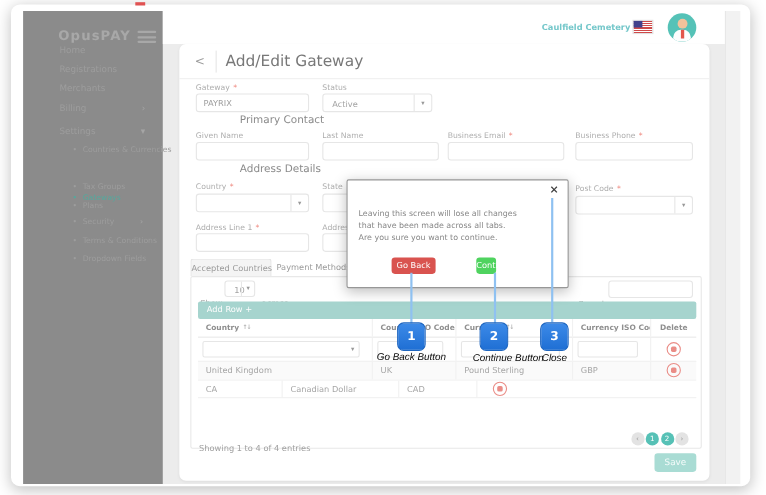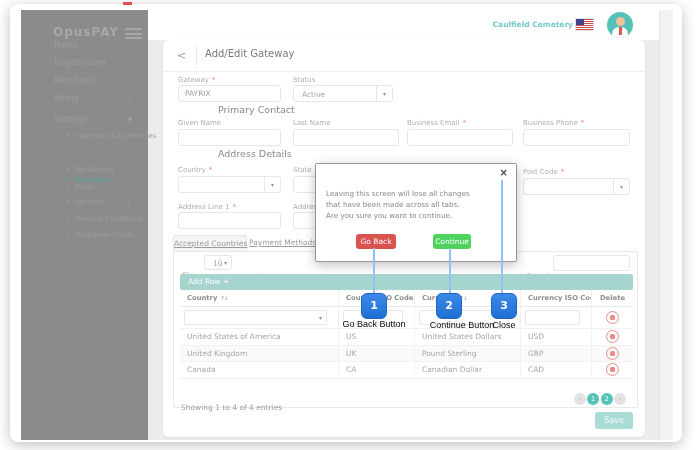--- a/index.html
+++ b/index.html
@@ -42,7 +42,7 @@
         box-shadow:0 1px 3px rgba(0,0,0,.06);z-index:3;}
   .back-btn{position:absolute;left:14px;top:9px;font-size:11px;color:#9a9a9a;cursor:pointer;}
   .title-divider{position:absolute;left:33px;top:6px;width:1px;height:20px;background:#e6e6e6;}
-  .page-title{position:absolute;left:42px;top:8px;font-size:10px;font-weight:500;color:#787878;}
+  .page-title{position:absolute;left:42px;top:8px;font-size:14px;font-weight:500;color:#787878;}
   .card-hr{position:absolute;left:0;top:31px;width:482px;height:1px;background:#f0f0f0;}
 
   .f-label{position:absolute;font-size:7px;color:#aeaeae;white-space:nowrap;}

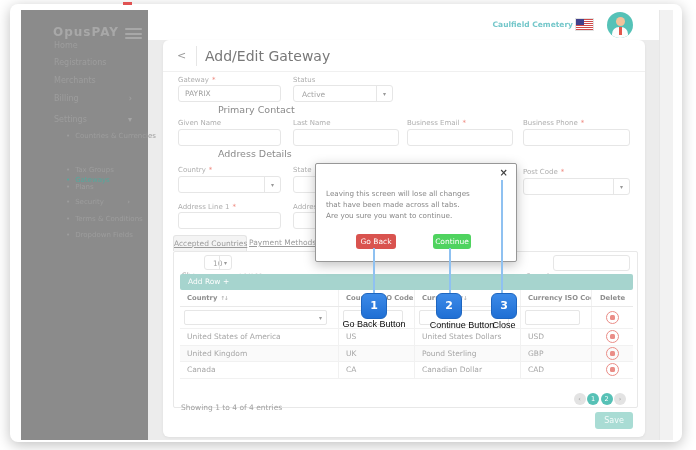--- a/index.html
+++ b/index.html
@@ -57,8 +57,8 @@
   .sec-head{position:absolute;font-size:9.5px;color:#8a8a8a;font-weight:500;white-space:nowrap;margin-left:40px;}
 
   
-  .tab{position:absolute;height:16px;box-sizing:border-box;font-size:7.5px;color:#9b9b9b;
-       line-height:15px;white-space:nowrap;cursor:pointer;text-decoration:underline;}
+  .tab{position:absolute;height:16px;box-sizing:border-box;font-size:7.5px;color:#9b9b9b;text-align:center;
+       line-height:15px;white-space:nowrap;cursor:pointer;}
   .tab.active{background:#f4f4f4;border:1px solid #e4e4e4;border-bottom:none;border-radius:3px 3px 0 0;}
   .tabbox{position:absolute;left:10px;top:211px;width:465px;height:157px;border:1px solid #e8e8e8;border-radius:2px;
           box-sizing:border-box;background:#fff;}

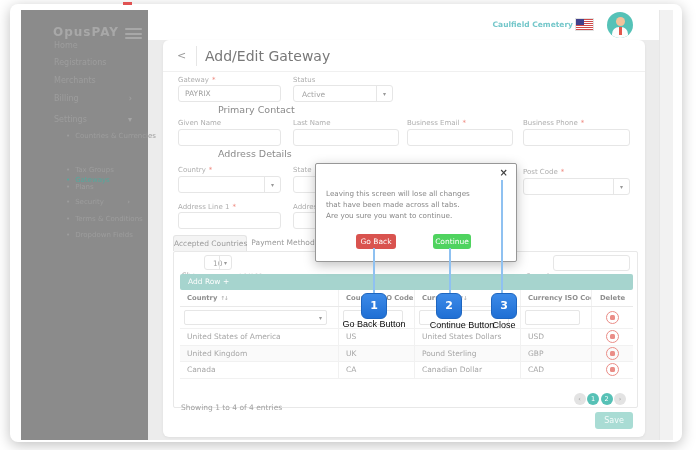--- a/index.html
+++ b/index.html
@@ -98,7 +98,7 @@
   .mbtn{position:absolute;top:70px;height:15px;border-radius:3px;font-size:7.5px;color:#fff;text-align:center;
         line-height:15px;cursor:pointer;}
   .btn-goback{left:40px;width:40px;background:#d9534f;}
-  .btn-continue{left:117px;width:38px;background:#4fd35f;}
+  .btn-continue{left:117px;width:18px;background:#4fd35f;}
 
   
   .a-line{position:absolute;width:2px;background:#8fc1f1;z-index:10;}

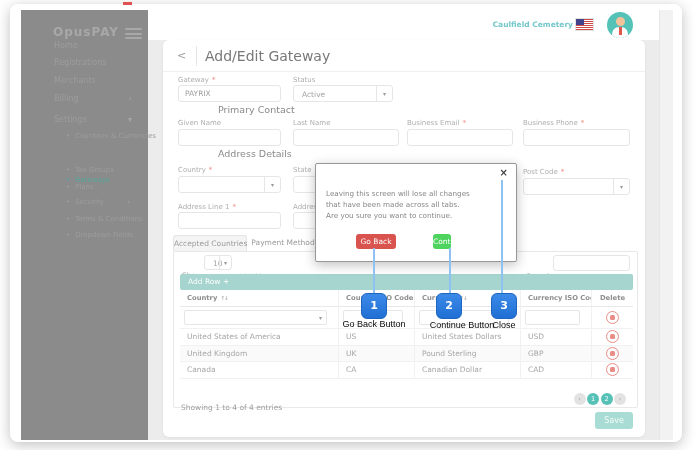--- a/index.html
+++ b/index.html
@@ -106,7 +106,7 @@
          background:linear-gradient(#3c8ae8,#1f6fd4);border:1px solid #1e66c0;box-sizing:border-box;
          color:#fff;font-size:11px;font-weight:bold;text-align:center;line-height:24px;}
   .a-label{position:absolute;z-index:11;font-family:"Liberation Sans",sans-serif;font-size:9px;color:#0a0a0a;
-           text-align:center;white-space:nowrap;}
+           text-align:center;white-space:nowrap;font-style:italic;}
 </style>
 </head>
 <body>

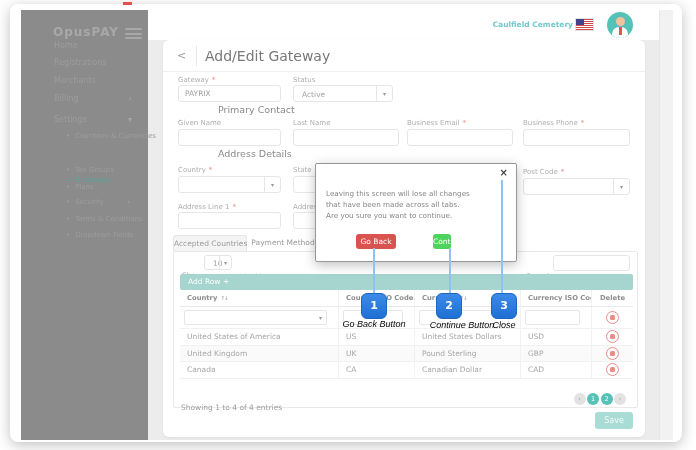--- a/index.html
+++ b/index.html
@@ -294,17 +294,6 @@
             </div>
         </div>
 
-        <div class="trow">
-          <div class="cell c1">United States of America</div>
-          <div class="cell c2">US</div>
-          <div class="cell c3">United States Dollars</div>
-          <div class="cell c4">USD</div>
-          <div class="cell c5">
-              <div class="del">
-                <b></b>
-              </div>
-            </div>
-        </div>
         <div class="trow stripe">
           <div class="cell c1">United Kingdom</div>
           <div class="cell c2">UK</div>

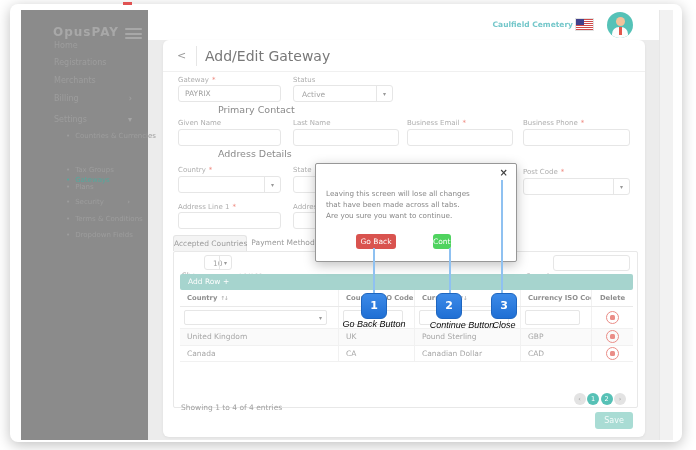--- a/index.html
+++ b/index.html
@@ -306,7 +306,6 @@
             </div>
         </div>
         <div class="trow" style="border-bottom:1px solid #f1f1f1">
-          <div class="cell c1">Canada</div>
           <div class="cell c2">CA</div>
           <div class="cell c3">Canadian Dollar</div>
           <div class="cell c4">CAD</div>

